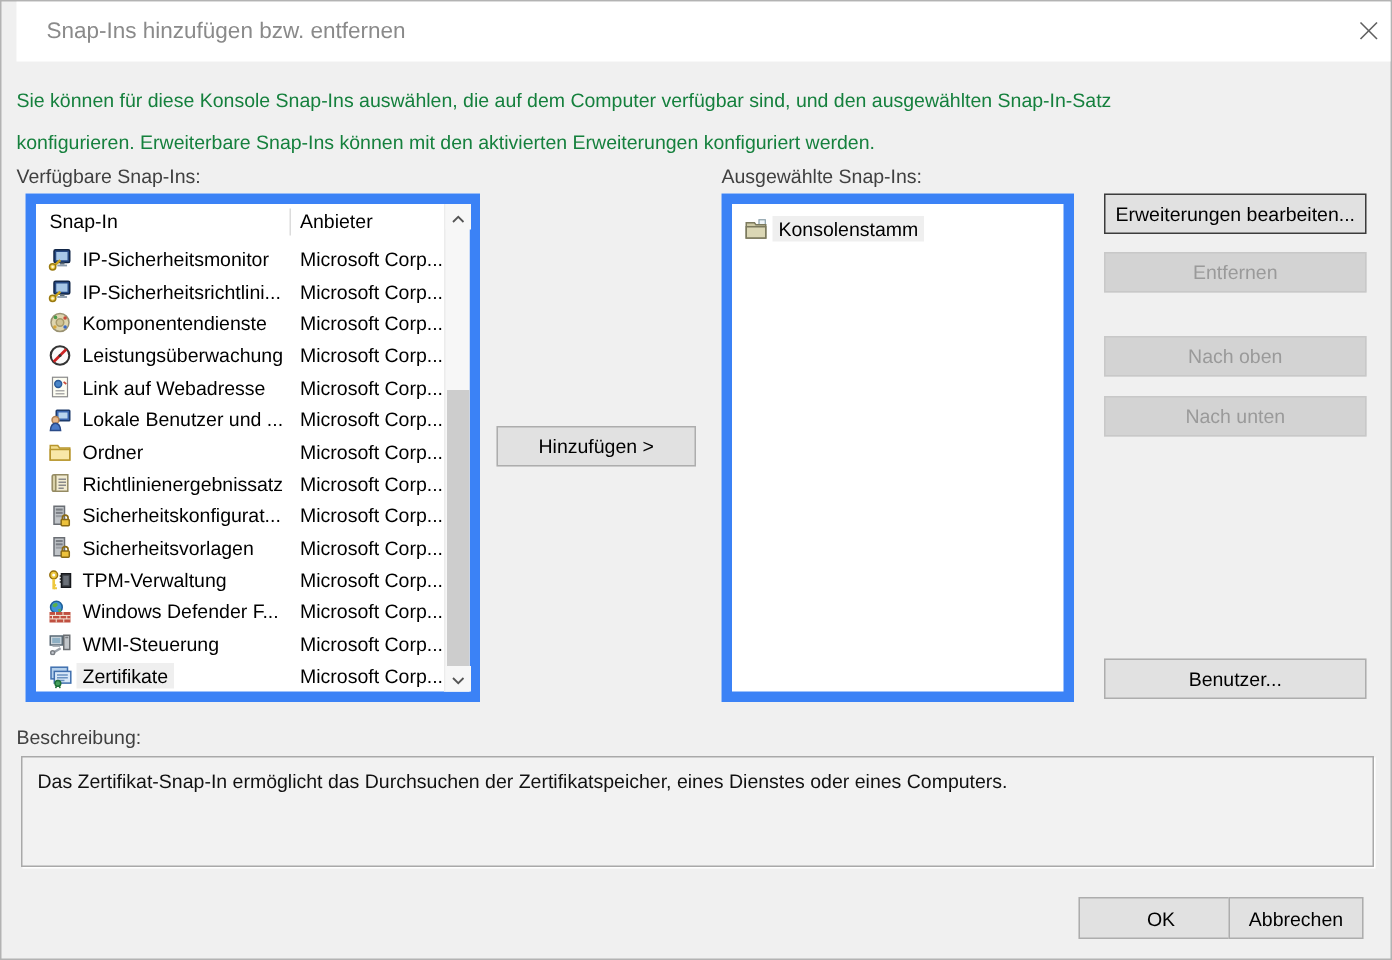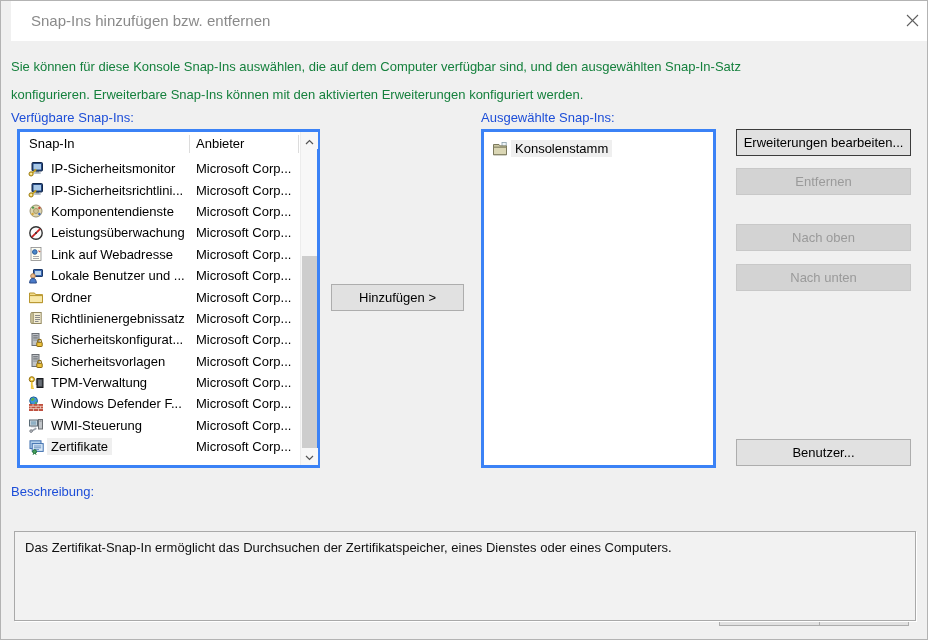--- a/index.html
+++ b/index.html
@@ -19,7 +19,7 @@
   .intro { position:absolute; left:10px; top:52px; width:908px; line-height:28px;
            white-space:pre-line; color:#15803d; }
 
-  .label { position:absolute; color:#1d4ed8; }
+  .label { position:absolute; color:#404040; }
   .lbl-available { left:10px;  top:109px; }
   .lbl-selected  { left:480px; top:109px; }
   .lbl-desc      { left:10px;  top:483px; }

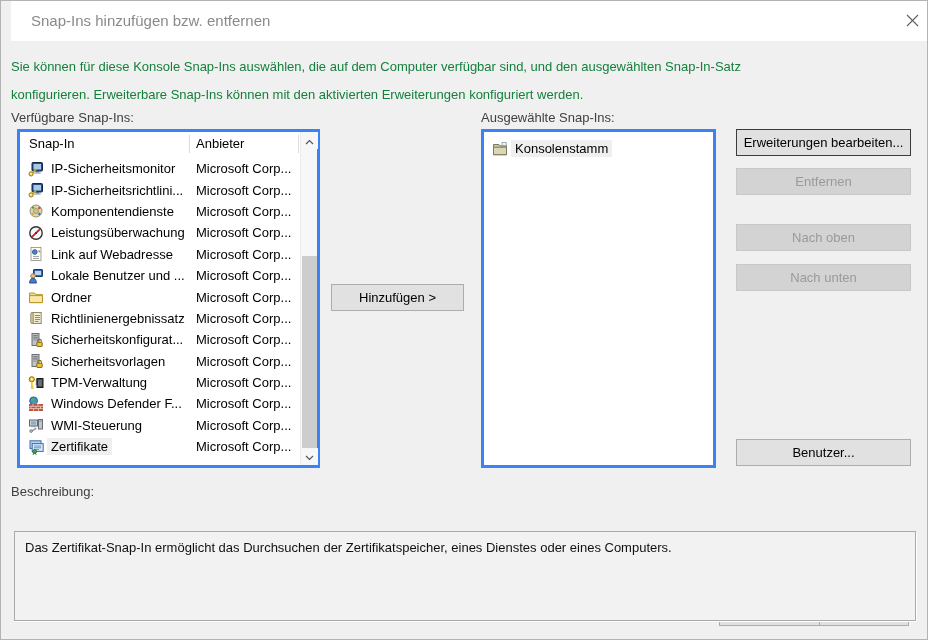--- a/index.html
+++ b/index.html
@@ -25,7 +25,7 @@
   .lbl-desc      { left:10px;  top:483px; }
 
   
-  .listbox { position:absolute; background:#fff; border:3px solid #3b82f6; }
+  .listbox { position:absolute; background:#fff; border:7px solid #3b82f6; }
   .lb-left  { left:16px;  top:128px; width:303px; height:339px; }
   .lb-right { left:480px; top:128px; width:235px; height:339px; }
 

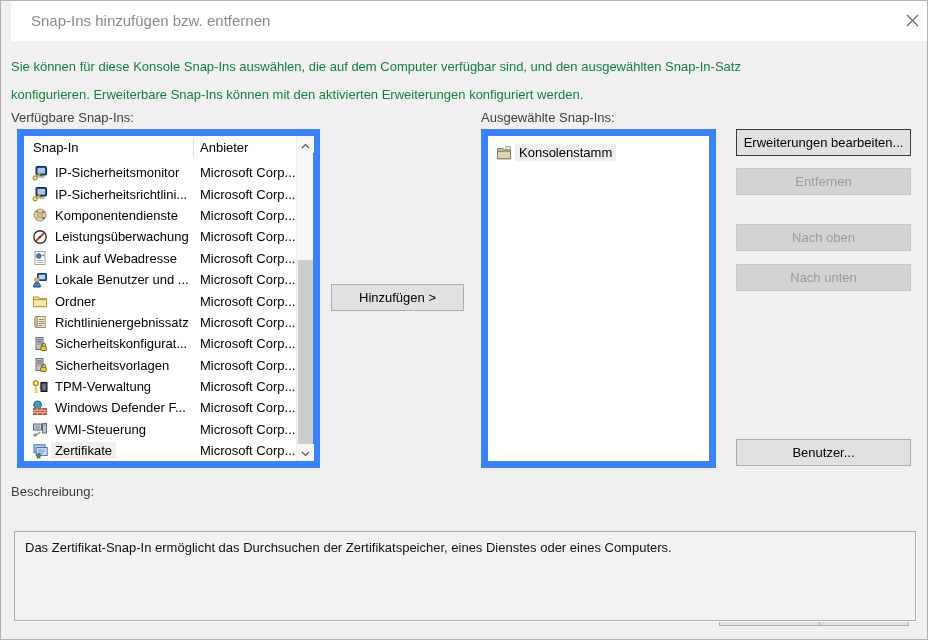--- a/index.html
+++ b/index.html
@@ -70,9 +70,9 @@
   .btn-cancel   { left:818px; top:597px; width:90px;  height:28px; }
 
   
-  .descbox { position:absolute; left:13px; top:503px; width:902px; height:90px;
+  .descbox { position:absolute; left:13px; top:503px; width:902px; height:74px;
              background:#f2f2f2; border:1px solid #a9a9a9;
-             box-shadow:1px 1px 0 #ffffff; padding:8px 10px; color:#111;margin-top:27px; }
+             box-shadow:1px 1px 0 #ffffff; padding:8px 10px; color:#111; }
 </style>
 </head>
 <body>

